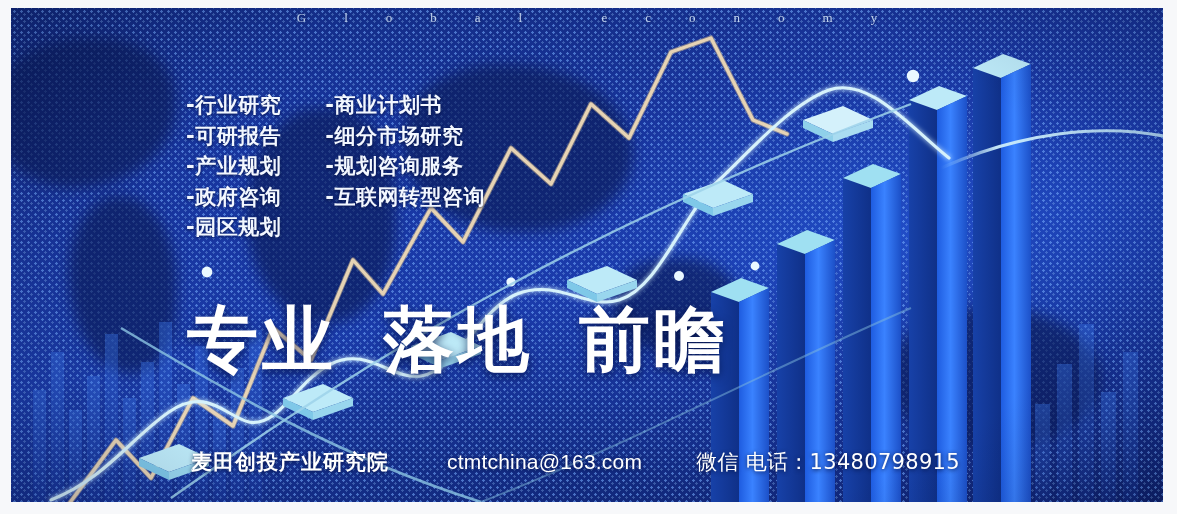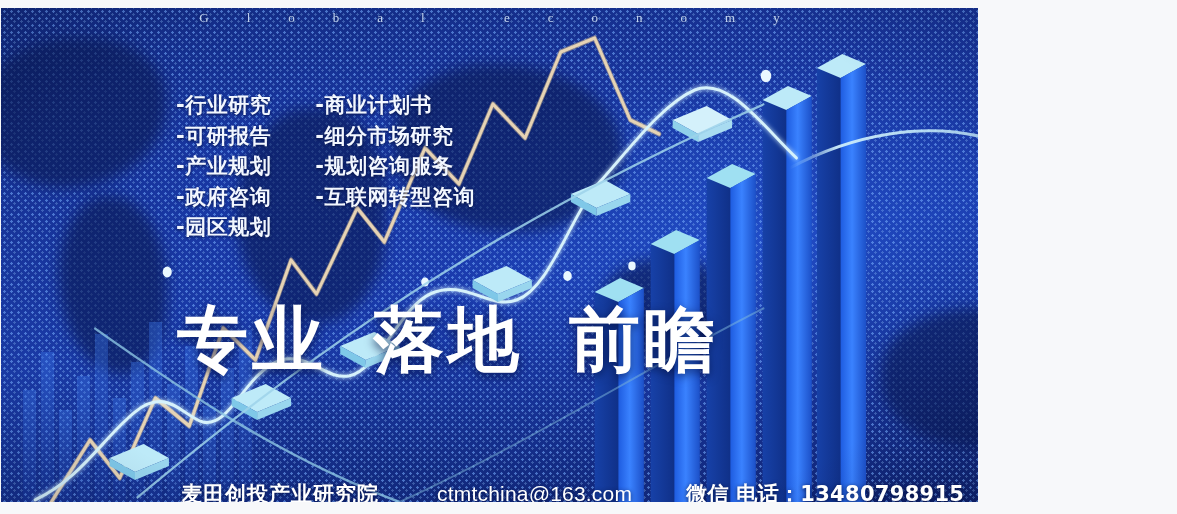--- a/index.html
+++ b/index.html
@@ -15,8 +15,8 @@
   
   #plate{
     position:absolute;
-    left:1px; top:8px;
-    width:977px; height:494px;
+    left:11px; top:8px;
+    width:1152px; height:494px;
     overflow:hidden;
     background:
       radial-gradient(ellipse 760px 420px at 78% 46%, rgba(38,92,225,.55) 0%, rgba(30,64,190,.25) 42%, rgba(0,0,0,0) 74%),

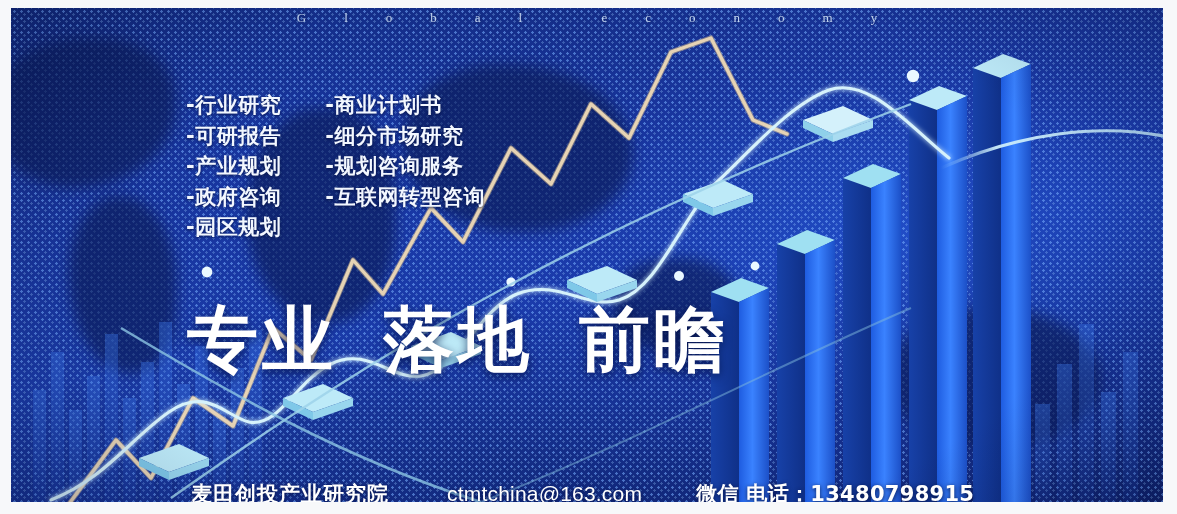--- a/index.html
+++ b/index.html
@@ -112,11 +112,10 @@
     text-shadow:0 1px 4px rgba(3,14,60,.9);
   }
   .ft-phone{
-    color:#ffffff;font-size:21px;font-weight:700;letter-spacing:.3px;
+    color:#ffffff;font-size:21px;font-weight:400;letter-spacing:.3px;
     margin-left:54px;
     font-family:"DejaVu Sans","Liberation Sans",sans-serif;
     text-shadow:0 1px 4px rgba(3,14,60,.9);
-    margin-top:32px;
   }
 
   

